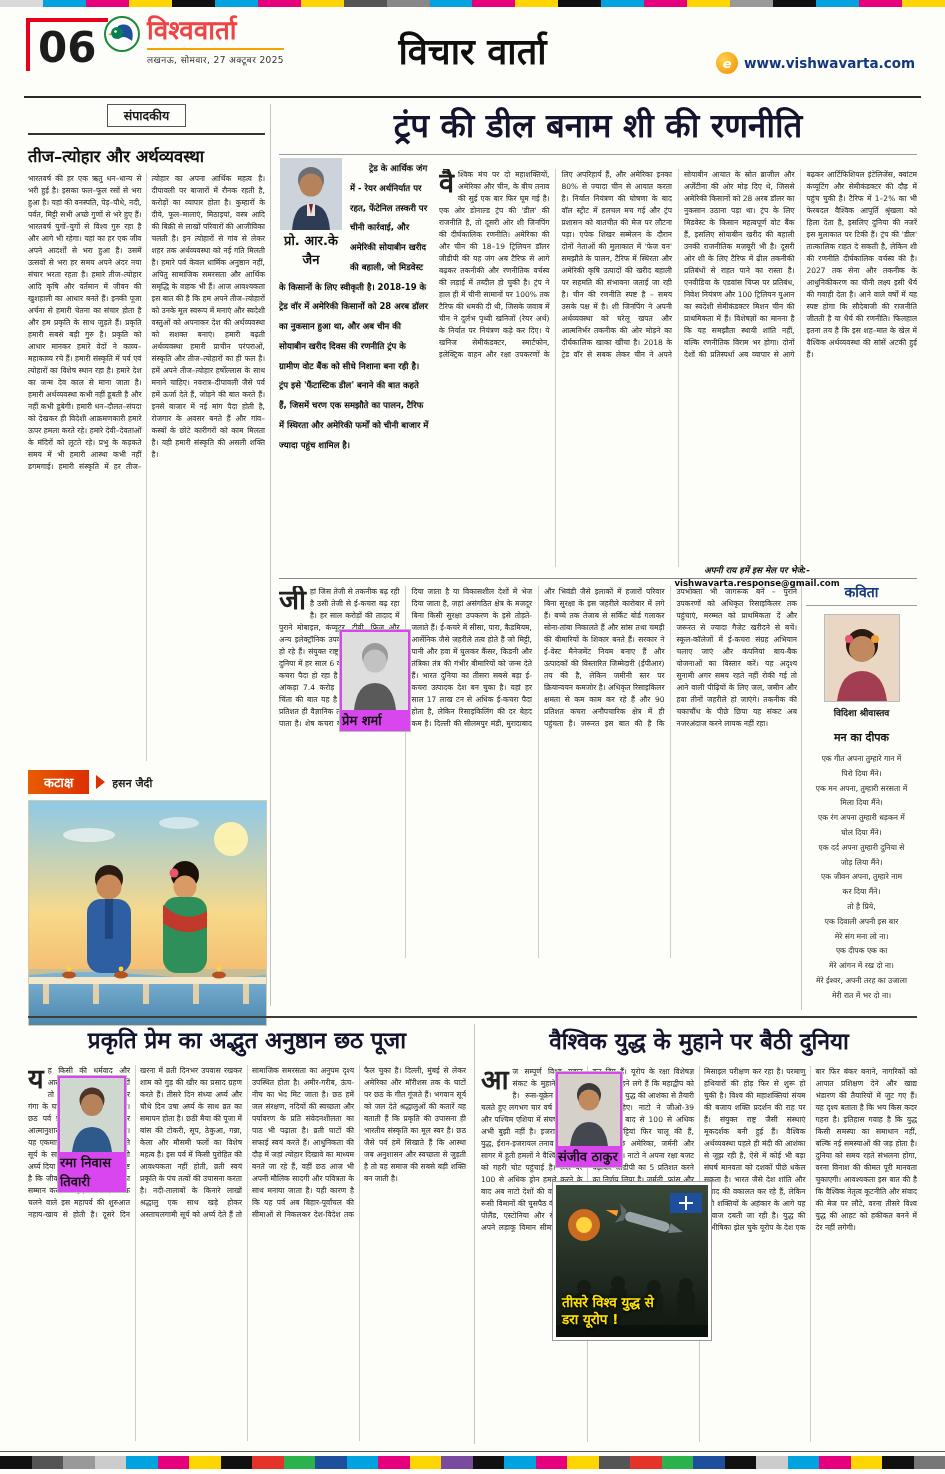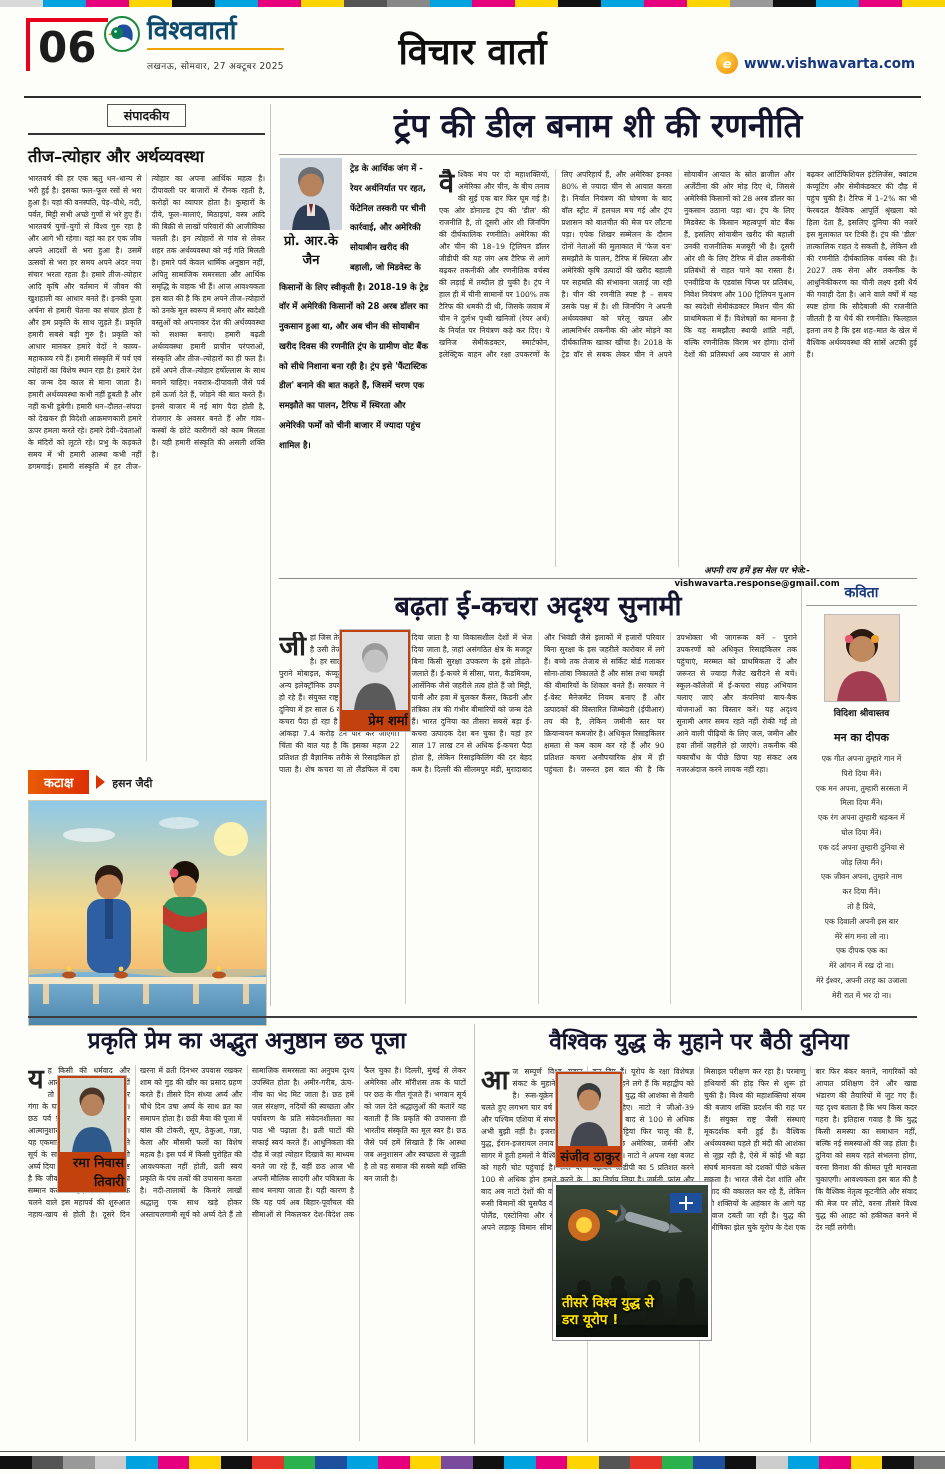--- a/index.html
+++ b/index.html
@@ -15,7 +15,7 @@
           line-height:1;padding:5px 12px 2px 8px;border-top:4px solid #e8001c;border-left:4px solid #e8001c;}
   .brand{position:absolute;left:104px;top:16px;display:flex;gap:7px;align-items:flex-start;}
   .peacock svg{width:36px;height:36px;display:block;}
-  .masthead{font-size:26px;font-weight:bold;color:#0c4a6e;line-height:1.1;}
+  .masthead{font-size:26px;font-weight:bold;color:#ef4444;line-height:1.1;}
   .dateline{font-size:9px;color:#333;margin-top:3px;border-top:2px solid #f0a500;padding-top:9px;letter-spacing:.4px;}
   .edition-title{position:absolute;top:26px;left:300px;right:300px;text-align:center;font-size:36px;font-weight:bold;color:#0f0f0f;}
   .website{position:absolute;right:30px;top:52px;font-size:13.5px;font-weight:bold;color:#15377e;display:flex;align-items:center;gap:6px;}

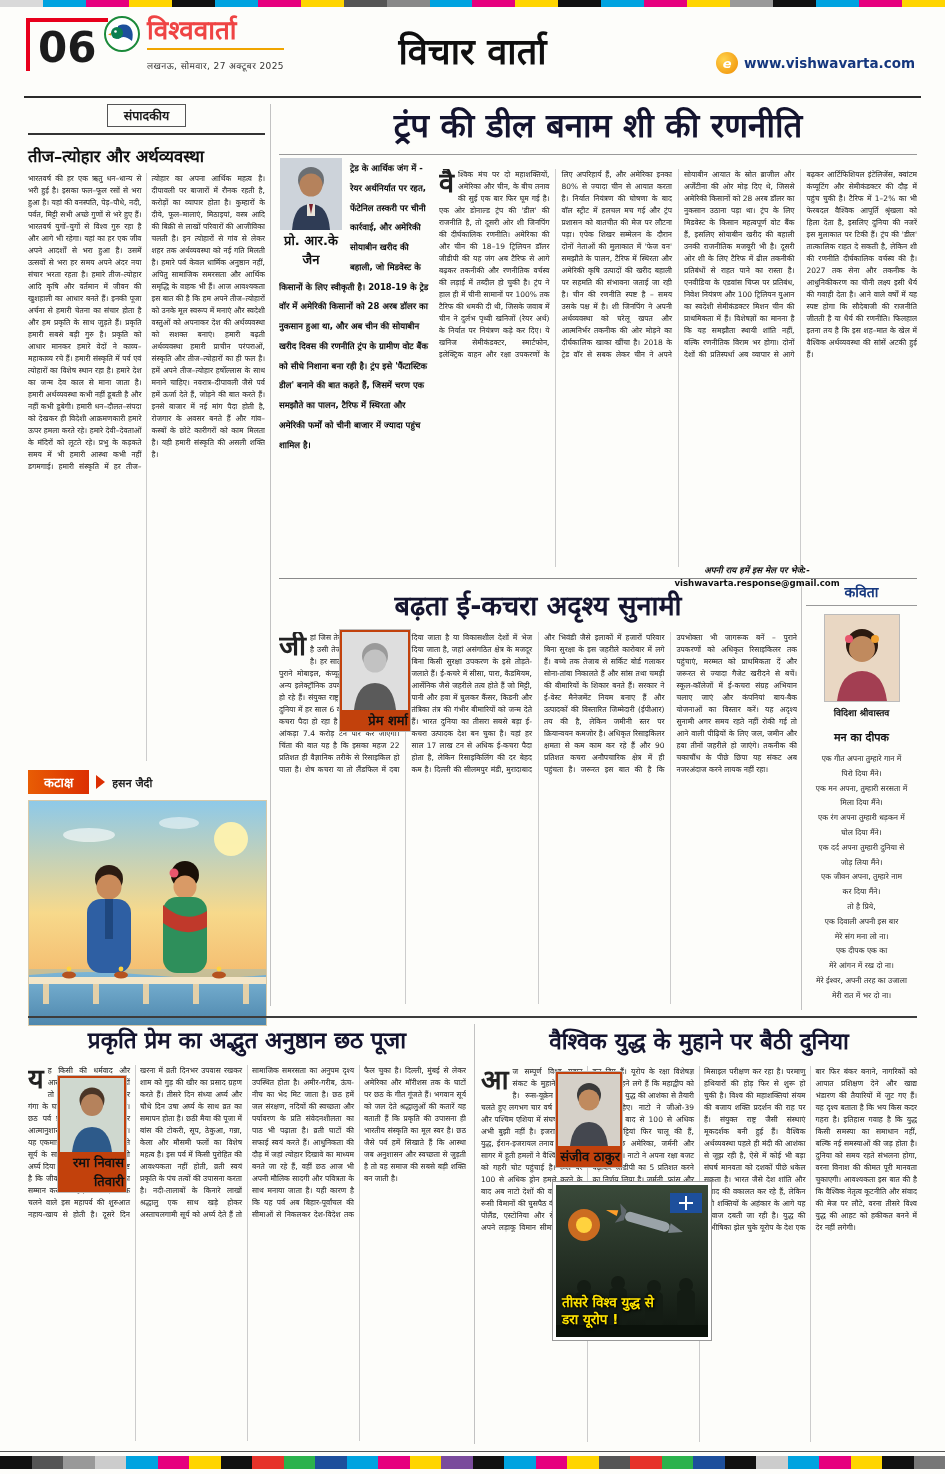--- a/index.html
+++ b/index.html
@@ -16,7 +16,7 @@
   .brand{position:absolute;left:104px;top:16px;display:flex;gap:7px;align-items:flex-start;}
   .peacock svg{width:36px;height:36px;display:block;}
   .masthead{font-size:26px;font-weight:bold;color:#ef4444;line-height:1.1;}
-  .dateline{font-size:9px;color:#333;margin-top:3px;border-top:2px solid #f0a500;padding-top:9px;letter-spacing:.4px;}
+  .dateline{font-size:9px;color:#333;margin-top:3px;border-top:2px solid #f0a500;padding-top:3px;letter-spacing:.4px;}
   .edition-title{position:absolute;top:26px;left:300px;right:300px;text-align:center;font-size:36px;font-weight:bold;color:#0f0f0f;}
   .website{position:absolute;right:30px;top:52px;font-size:13.5px;font-weight:bold;color:#15377e;display:flex;align-items:center;gap:6px;}
   .elogo{width:22px;height:22px;border-radius:50%;background:radial-gradient(circle at 35% 35%,#ffd34d,#f08c00);

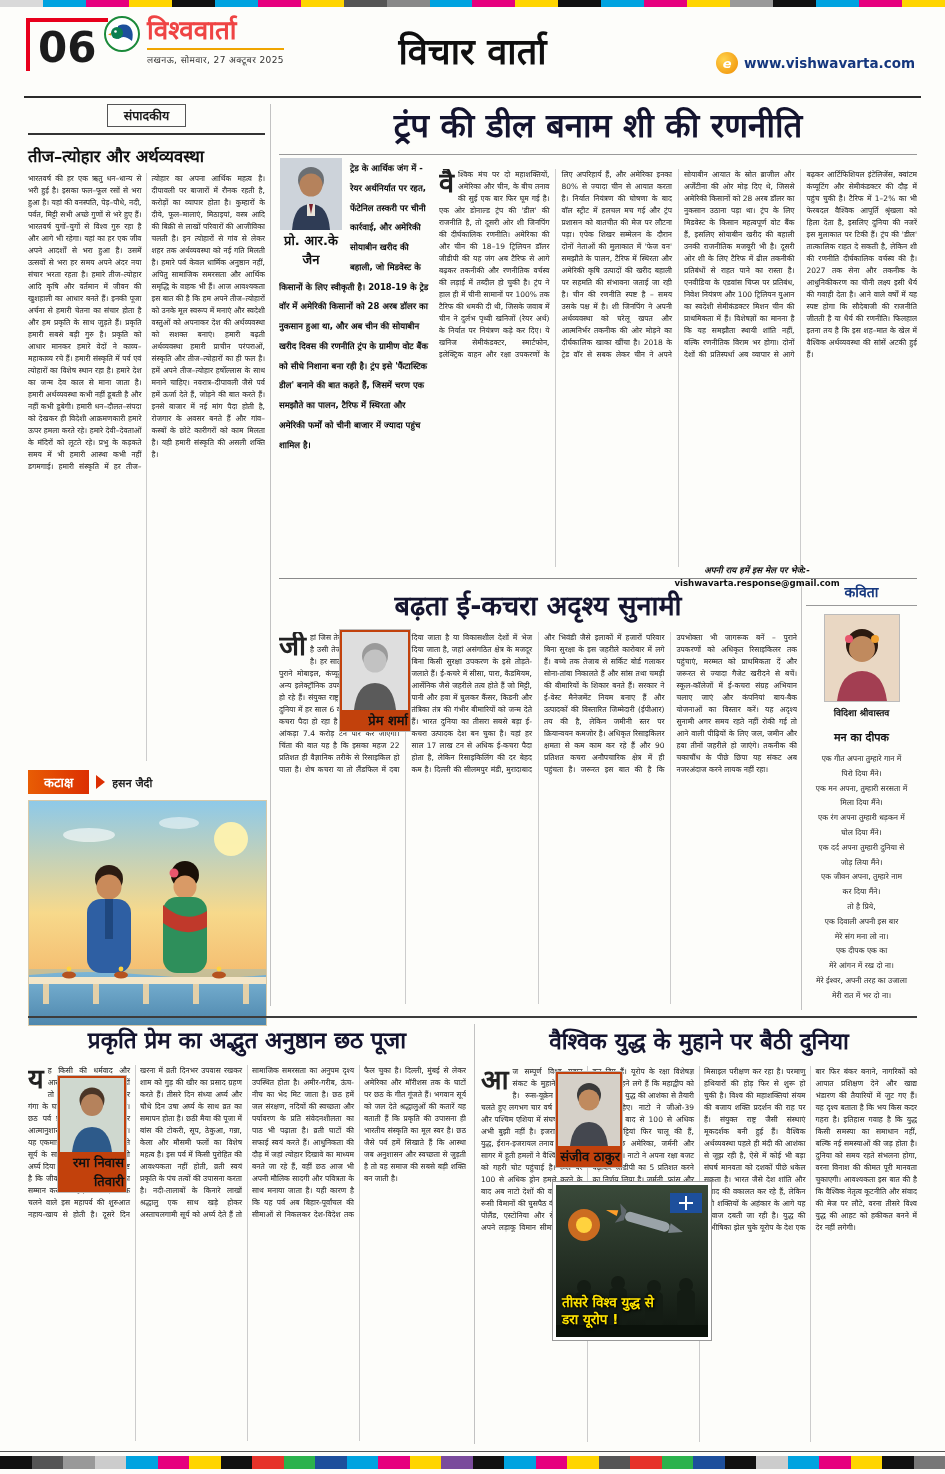--- a/index.html
+++ b/index.html
@@ -53,7 +53,7 @@
   .lead-photobox{float:left;width:64px;margin:2px 7px 3px 0;text-align:center;}
   .lead-photobox svg{width:62px;height:72px;display:block;margin:0 auto;}
   .author-caption{font-size:13px;font-weight:bold;margin-top:2px;color:#111;}
-  .lead-intro-text{font-size:8.5px;font-weight:bold;line-height:1.62;text-align:justify;color:#101010;}
+  .lead-intro-text{font-size:8.5px;font-weight:bold;line-height:1.62;text-align:justify;color:#101010;margin-left:19px;}
   .lead-body{position:absolute;left:160px;top:67px;width:478px;height:398px;column-count:4;column-gap:12px;column-rule:1px solid #ccc;}
   .feedback{position:absolute;left:318px;top:462px;width:320px;text-align:center;font-size:8.6px;font-weight:bold;font-style:italic;color:#101010;line-height:1.5;}
   .feedback .email{font-style:normal;display:block;}

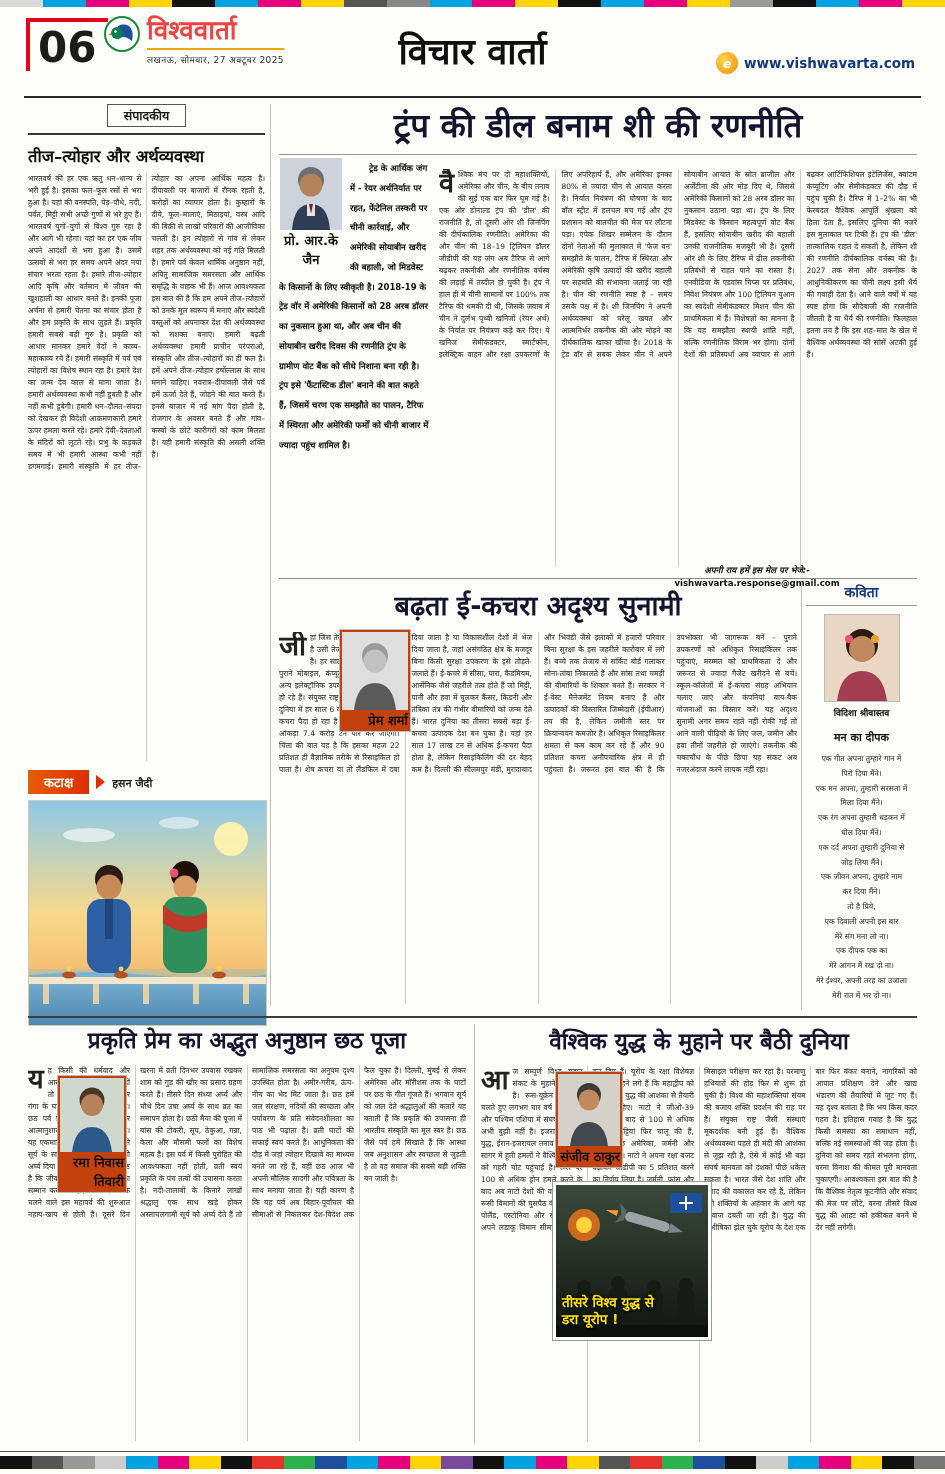--- a/index.html
+++ b/index.html
@@ -232,7 +232,6 @@
   <div class="hrule-lead"></div>
 
   <section class="ewaste">
-    <h2>बढ़ता ई-कचरा अदृश्य सुनामी</h2>
     <div class="ew-body bodytext dropcap">जी हां जिस तेजी से तकनीक बढ़ रही है उसी तेजी से ई-कचरा बढ़ रहा है। हर साल करोड़ों की तादाद में पुराने मोबाइल, कंप्यूटर, टीवी, फ्रिज और अन्य इलेक्ट्रॉनिक उपकरण कबाड़ में तब्दील हो रहे हैं। संयुक्त राष्ट्र की रिपोर्ट के अनुसार दुनिया में हर साल 6 करोड़ टन से अधिक ई-कचरा पैदा हो रहा है और 2030 तक यह आंकड़ा 7.4 करोड़ टन पार कर जाएगा। चिंता की बात यह है कि इसका महज 22 प्रतिशत ही वैज्ञानिक तरीके से रिसाइकिल हो पाता है। शेष कचरा या तो लैंडफिल में दबा दिया जाता है या विकासशील देशों में भेज दिया जाता है, जहां असंगठित क्षेत्र के मजदूर बिना किसी सुरक्षा उपकरण के इसे तोड़ते-जलाते हैं। ई-कचरे में सीसा, पारा, कैडमियम, आर्सेनिक जैसे जहरीले तत्व होते हैं जो मिट्टी, पानी और हवा में घुलकर कैंसर, किडनी और तंत्रिका तंत्र की गंभीर बीमारियों को जन्म देते हैं। भारत दुनिया का तीसरा सबसे बड़ा ई-कचरा उत्पादक देश बन चुका है। यहां हर साल 17 लाख टन से अधिक ई-कचरा पैदा होता है, लेकिन रिसाइकिलिंग की दर बेहद कम है। दिल्ली की सीलमपुर मंडी, मुरादाबाद और भिवंडी जैसे इलाकों में हजारों परिवार बिना सुरक्षा के इस जहरीले कारोबार में लगे हैं। बच्चे तक तेजाब से सर्किट बोर्ड गलाकर सोना-तांबा निकालते हैं और सांस तथा चमड़ी की बीमारियों के शिकार बनते हैं। सरकार ने ई-वेस्ट मैनेजमेंट नियम बनाए हैं और उत्पादकों की विस्तारित जिम्मेदारी (ईपीआर) तय की है, लेकिन जमीनी स्तर पर क्रियान्वयन कमजोर है। अधिकृत रिसाइकिलर क्षमता से कम काम कर रहे हैं और 90 प्रतिशत कचरा अनौपचारिक क्षेत्र में ही पहुंचता है। जरूरत इस बात की है कि उपभोक्ता भी जागरूक बनें – पुराने उपकरणों को अधिकृत रिसाइकिलर तक पहुंचाएं, मरम्मत को प्राथमिकता दें और जरूरत से ज्यादा गैजेट खरीदने से बचें। स्कूल-कॉलेजों में ई-कचरा संग्रह अभियान चलाए जाएं और कंपनियां बाय-बैक योजनाओं का विस्तार करें। यह अदृश्य सुनामी अगर समय रहते नहीं रोकी गई तो आने वाली पीढ़ियों के लिए जल, जमीन और हवा तीनों जहरीले हो जाएंगे। तकनीक की चकाचौंध के पीछे छिपा यह संकट अब नजरअंदाज करने लायक नहीं रहा।</div>
   </section>
   <div class="inset ew-photo">

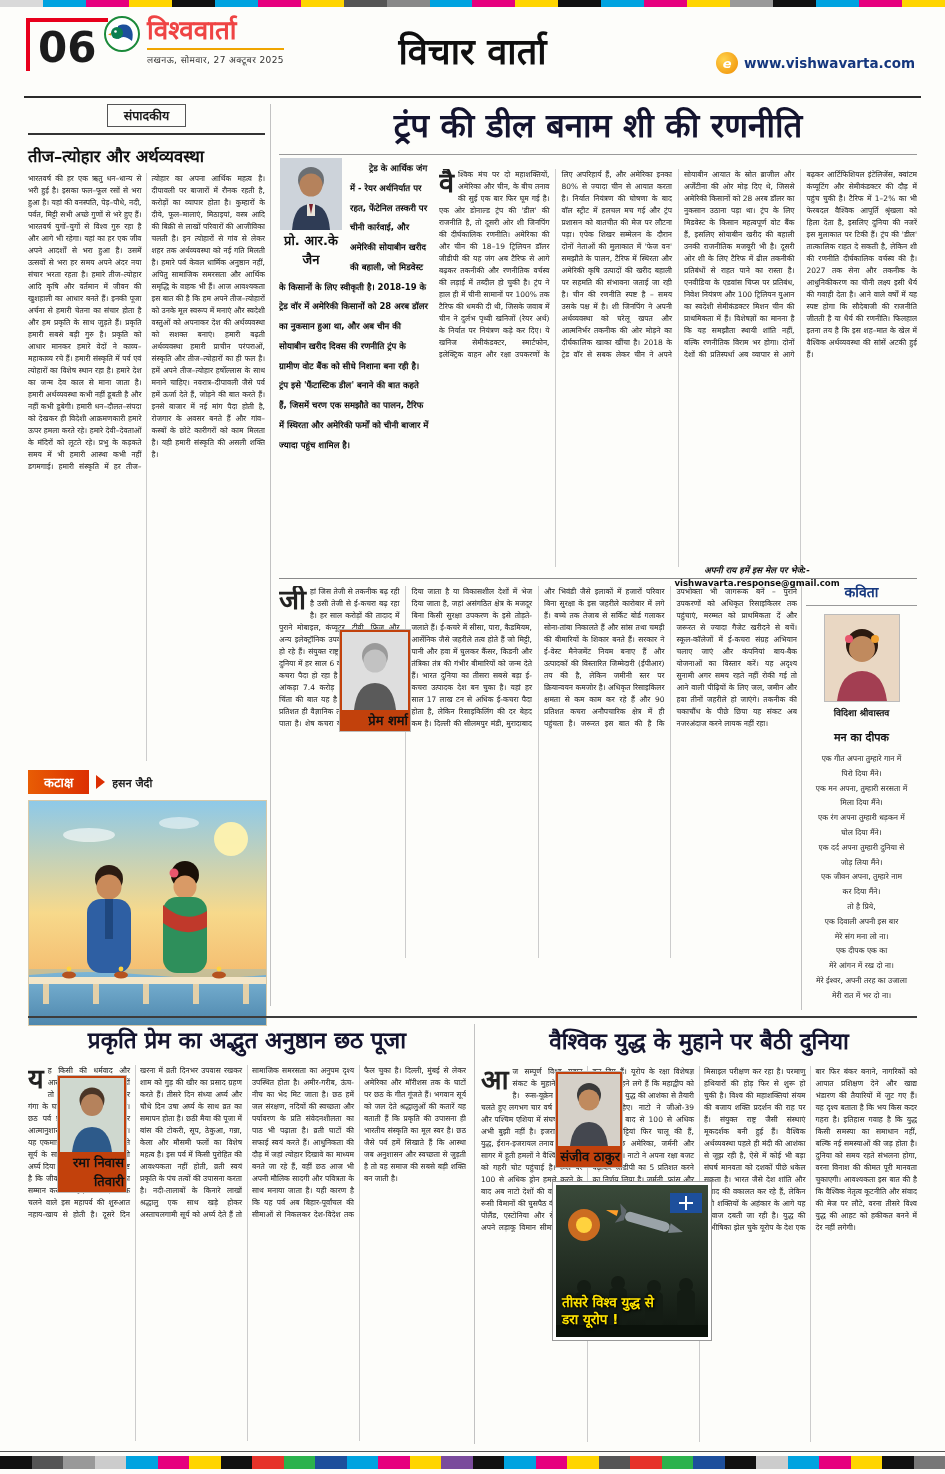--- a/index.html
+++ b/index.html
@@ -62,7 +62,7 @@
   .ewaste h2{margin:0 0 9px;text-align:center;font-size:27px;color:#14142f;}
   .ew-body{height:372px;column-count:4;column-gap:12px;column-rule:1px solid #ccc;}
   
-  .inset{position:absolute;background:#c2410c;padding:2px;text-align:right;box-shadow:0 0 0 1px #bbb;}
+  .inset{position:absolute;background:#d946ef;padding:2px;text-align:left;box-shadow:0 0 0 1px #bbb;}
   .inset svg{display:block;}
   .ew-photo{left:340px;top:630px;width:66px;}
   .ew-photo svg{width:66px;height:78px;}

